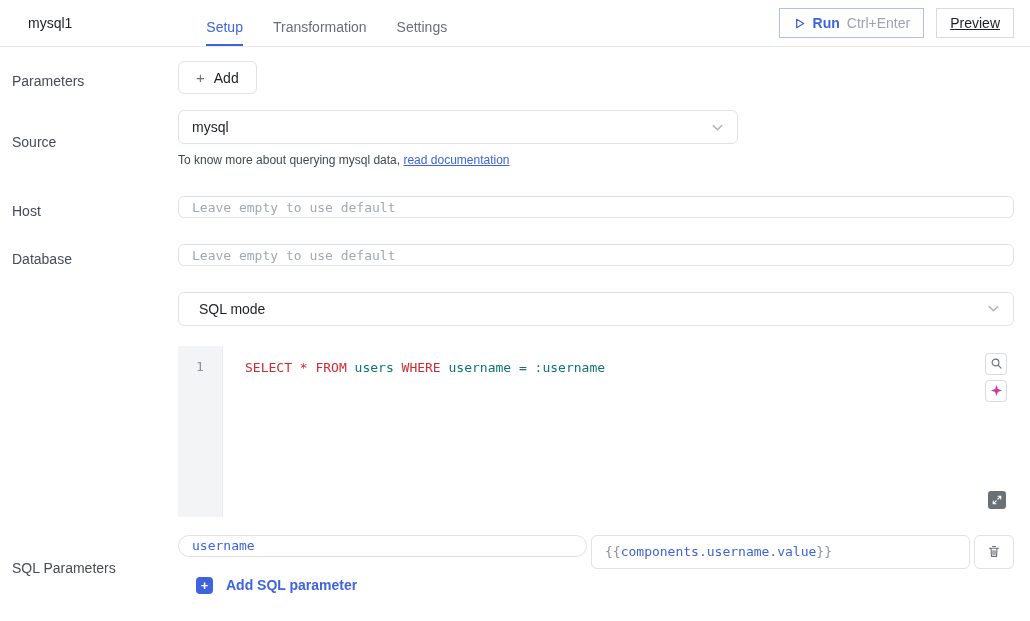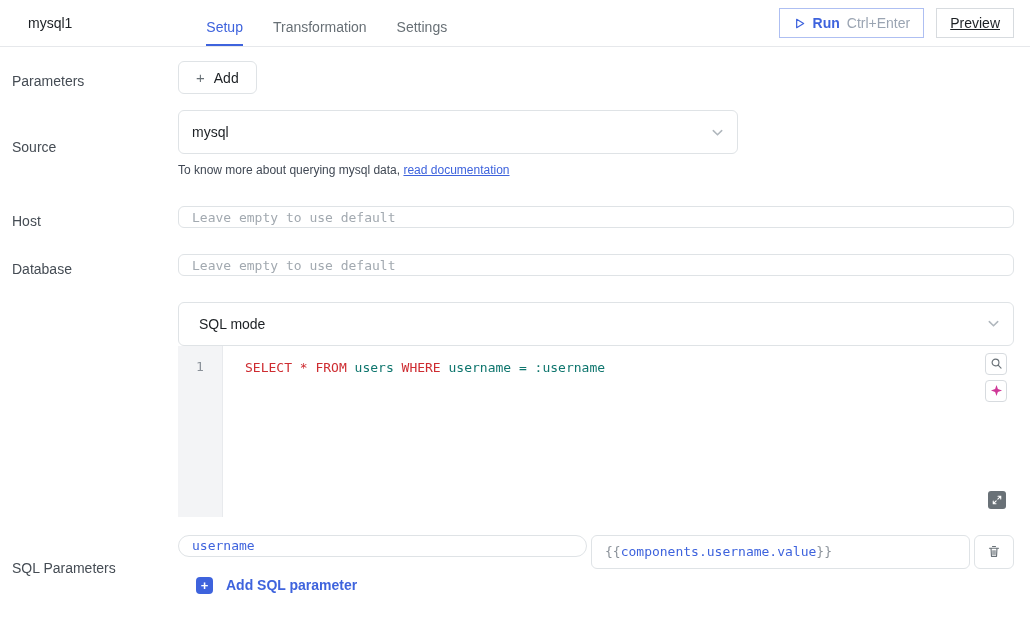--- a/index.html
+++ b/index.html
@@ -58,7 +58,7 @@
   .btn-add .plus { color: #687076; font-size: 15px; line-height: 1; }
 
   .select {
-    height: 44px; border: 1px solid #dfe3e6; border-radius: 6px; background: #fff;
+    height: 34px; border: 1px solid #dfe3e6; border-radius: 6px; background: #fff;
     display: flex; align-items: center; justify-content: space-between;
     padding: 0 12px 0 13px; cursor: pointer; font-size: 14px; color: #1c2024;
   }

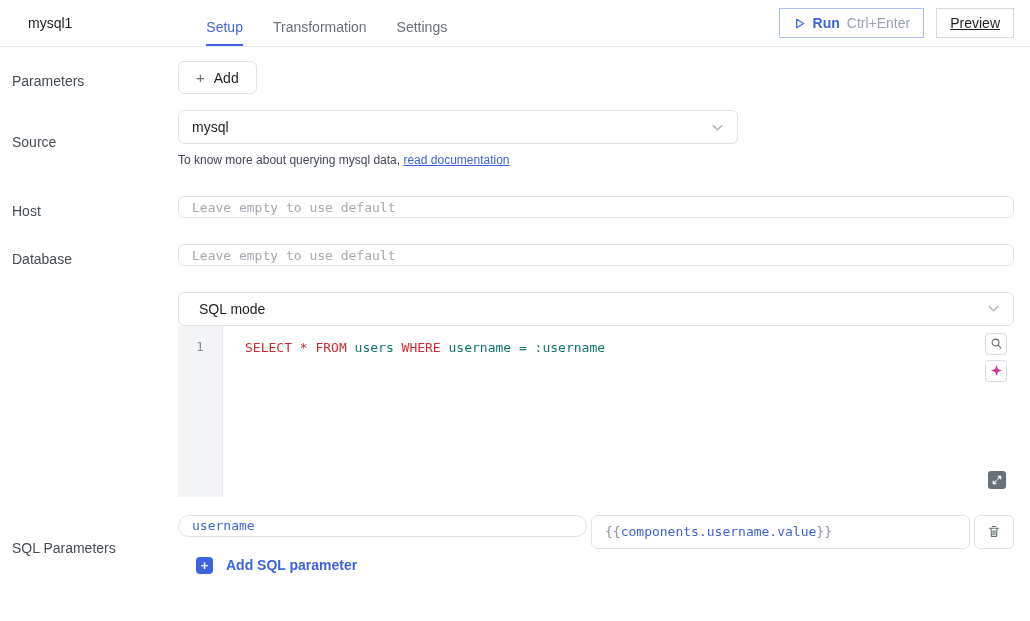--- a/index.html
+++ b/index.html
@@ -46,7 +46,7 @@
   .row-source { margin-bottom: 26px; }
   .row-host { margin-bottom: 20px; }
   .row-database { margin-bottom: 22px; }
-  .row-mode { }
+  .row-mode { margin-bottom: 20px; }
   .row-editor { margin-bottom: 18px; }
   .row-sqlparams { margin-bottom: 14px; }
 

